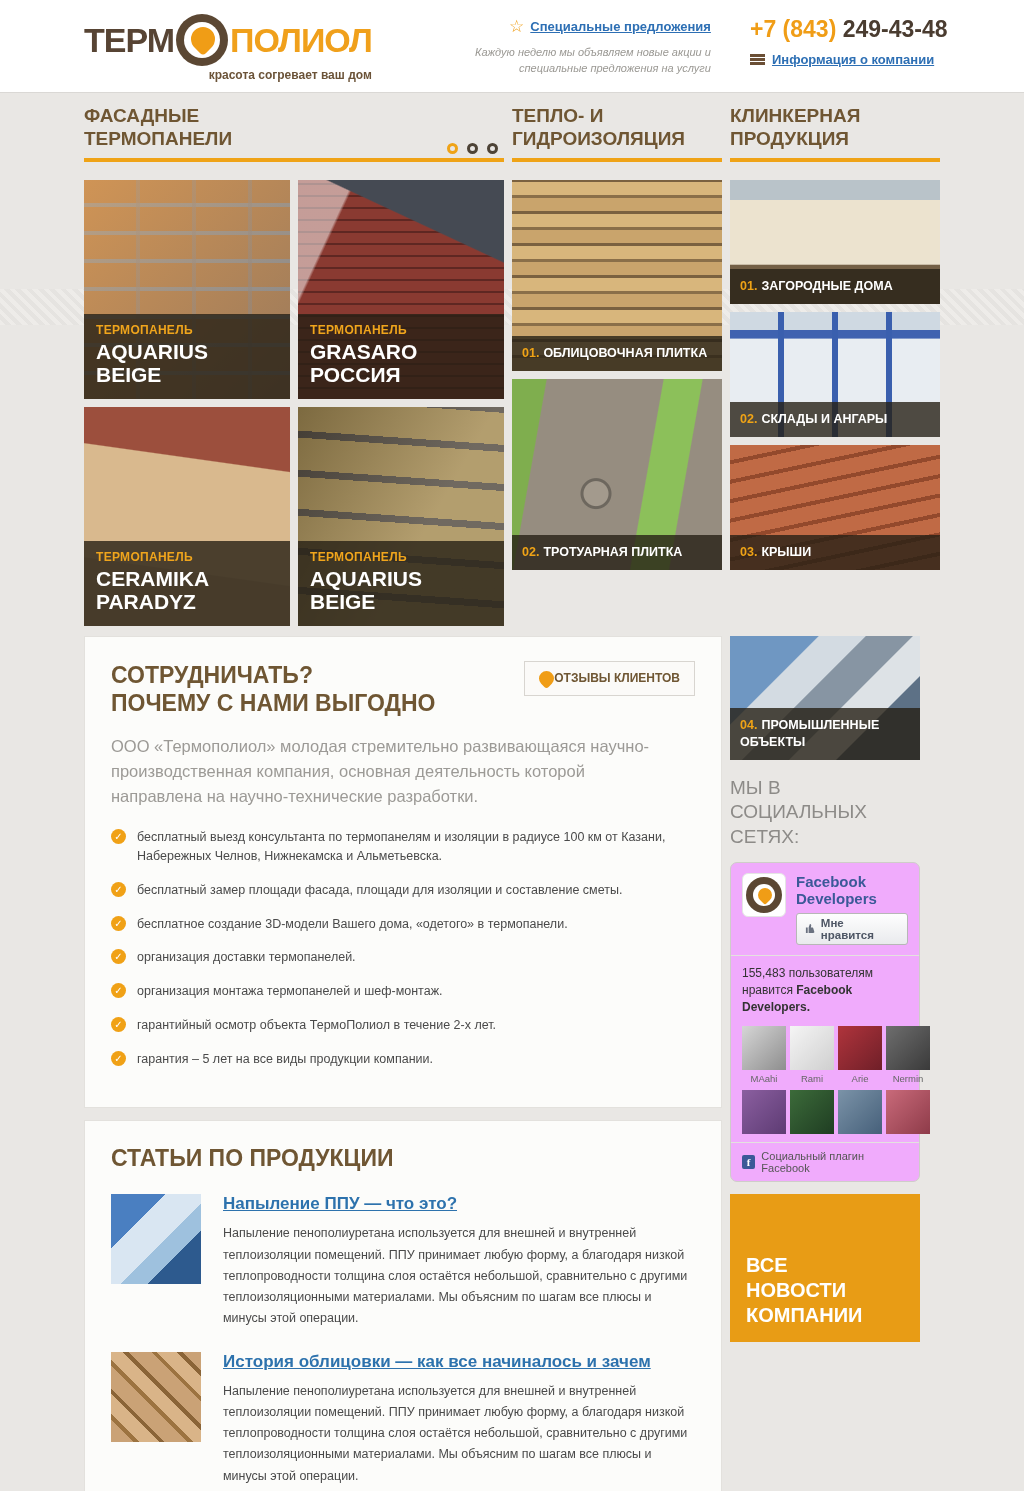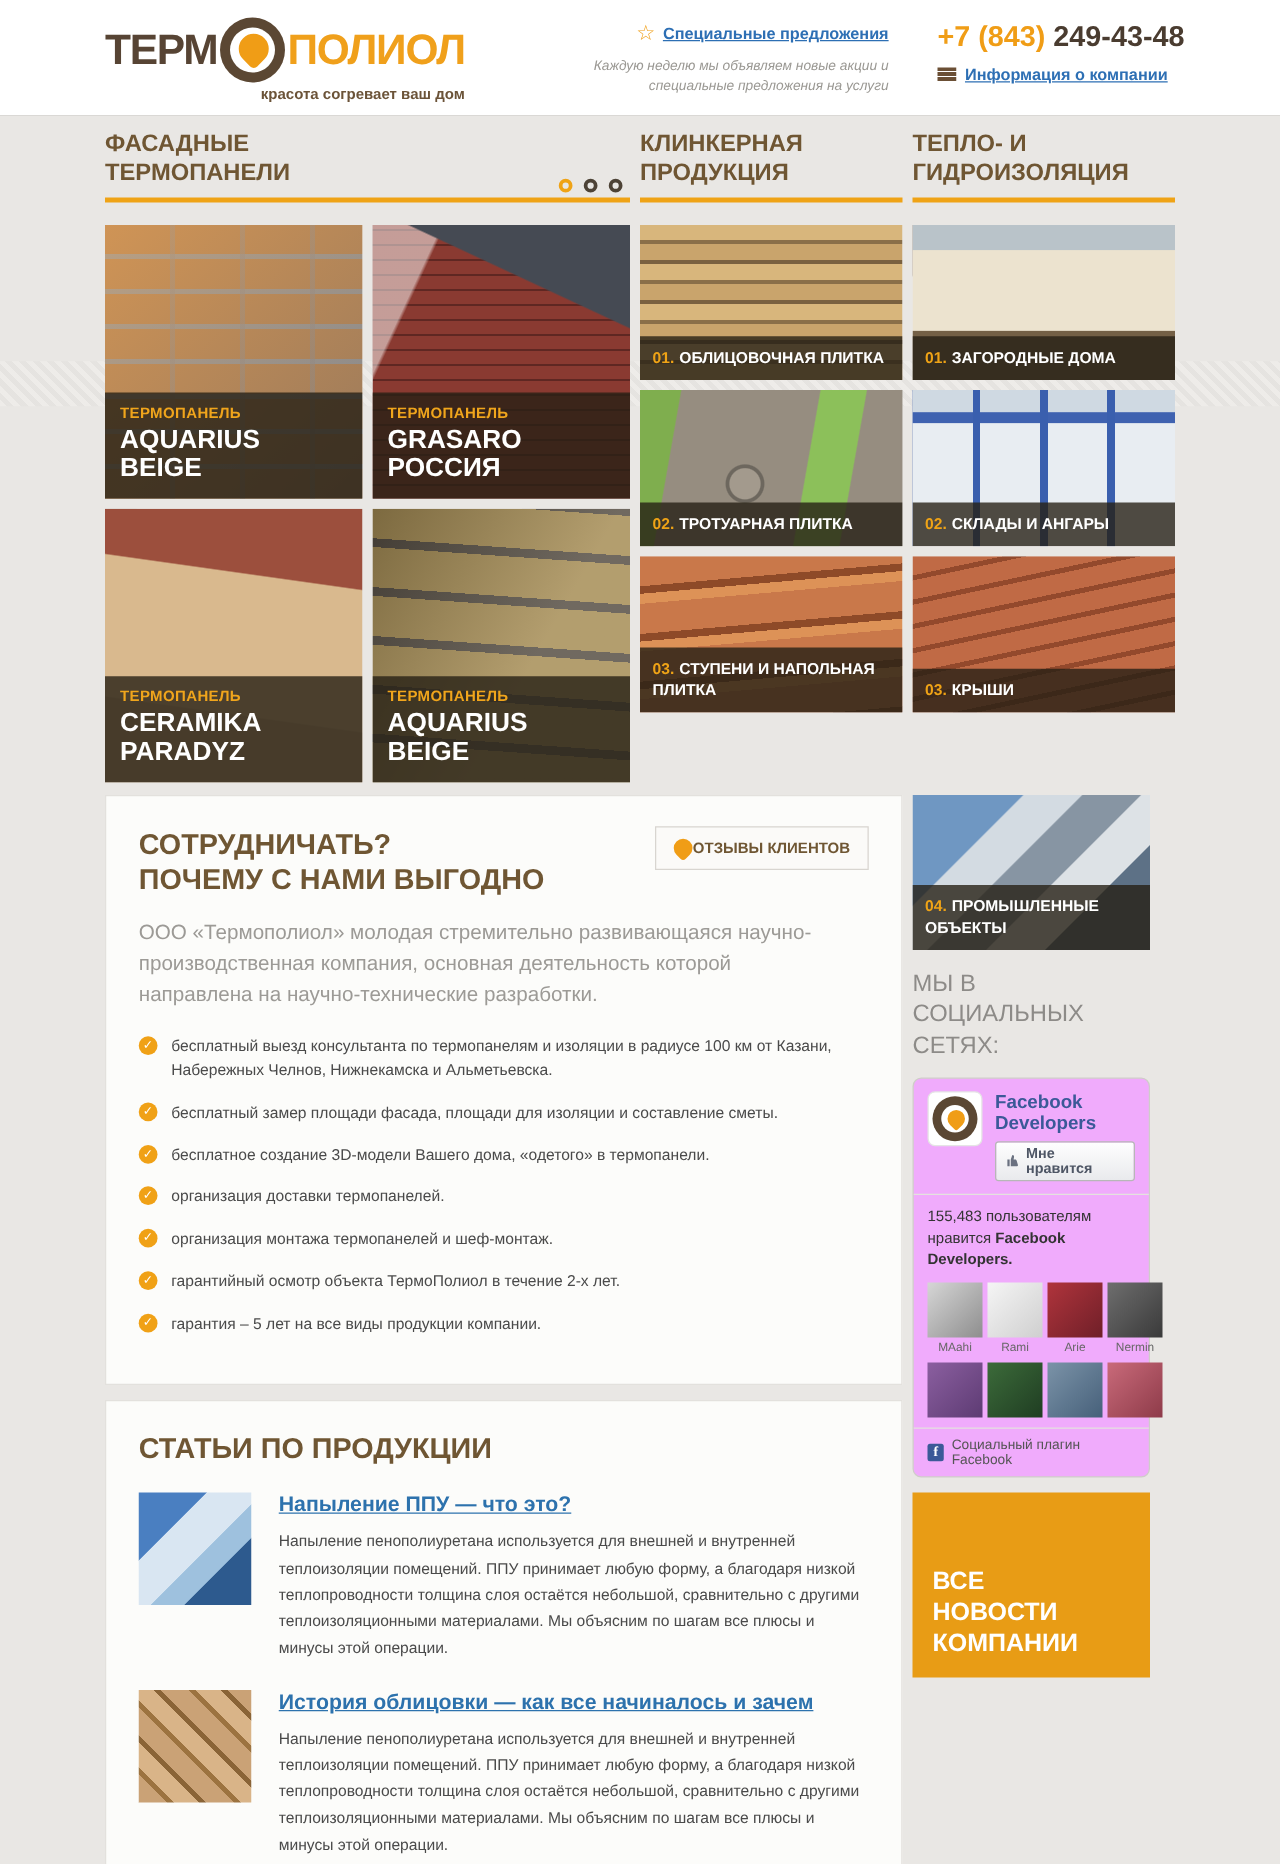--- a/index.html
+++ b/index.html
@@ -197,15 +197,15 @@
       </div>
       <div class="col-head">
         <h2>
+          <span>ТЕПЛО- И</span>
+          <span>ГИДРОИЗОЛЯЦИЯ</span>
+        </h2>
+        <div class="head-bar"></div>
+      </div>
+      <div class="col-head">
+        <h2>
           <span>КЛИНКЕРНАЯ</span>
           <span>ПРОДУКЦИЯ</span>
-        </h2>
-        <div class="head-bar"></div>
-      </div>
-      <div class="col-head">
-        <h2>
-          <span>ТЕПЛО- И</span>
-          <span>ГИДРОИЗОЛЯЦИЯ</span>
         </h2>
         <div class="head-bar"></div>
       </div>

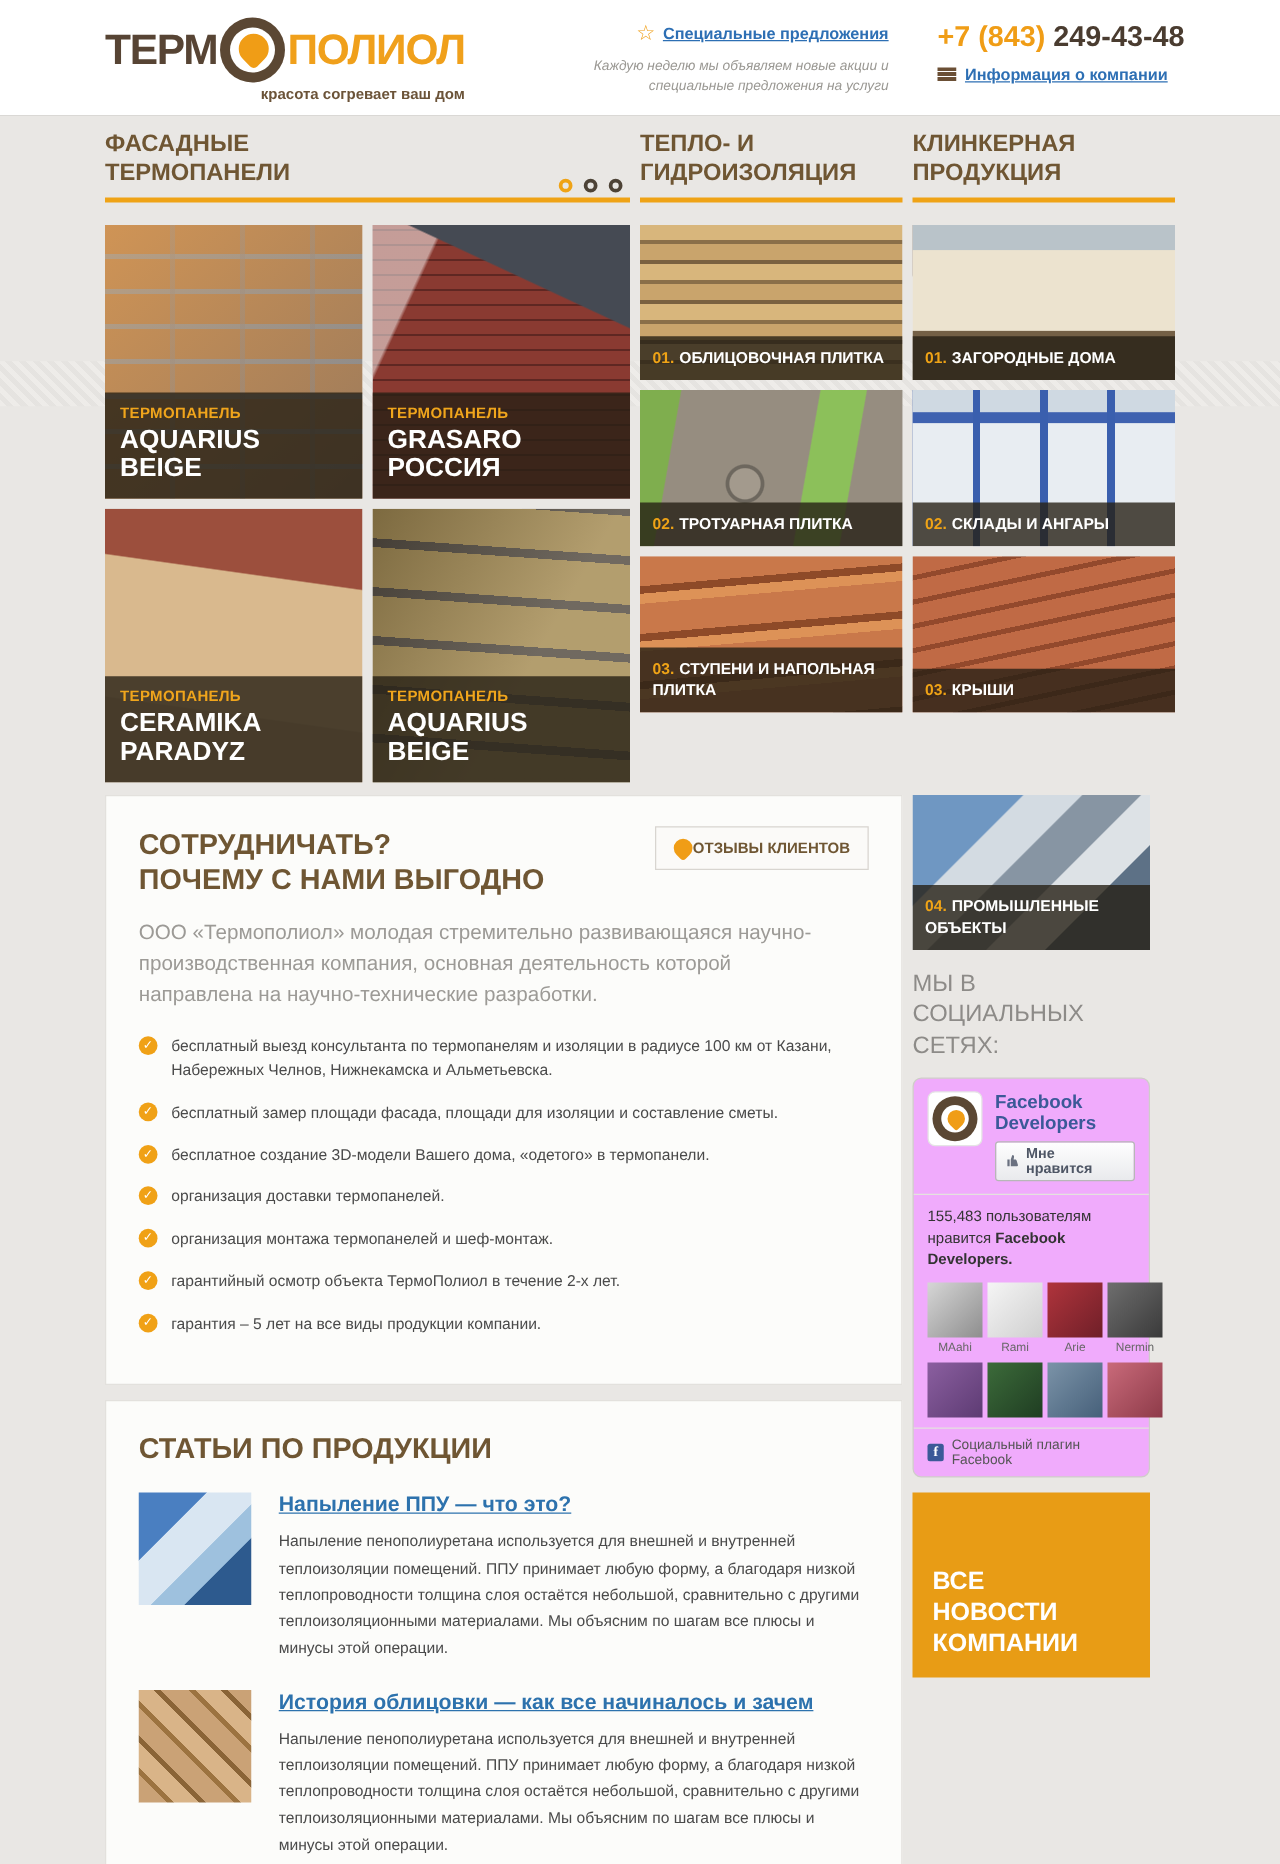--- a/index.html
+++ b/index.html
@@ -252,10 +252,6 @@
           <div class="ph ph-c2"></div>
           <div class="c-label"><span class="c-num">02.</span><span>ТРОТУАРНАЯ ПЛИТКА</span></div>
         </div>
-        <div class="cat-item">
-          <div class="ph ph-c3"></div>
-          <div class="c-label"><span class="c-num">03.</span><span>СТУПЕНИ И НАПОЛЬНАЯ ПЛИТКА</span></div>
-        </div>
       </div>
 
       <div class="cat-col">

